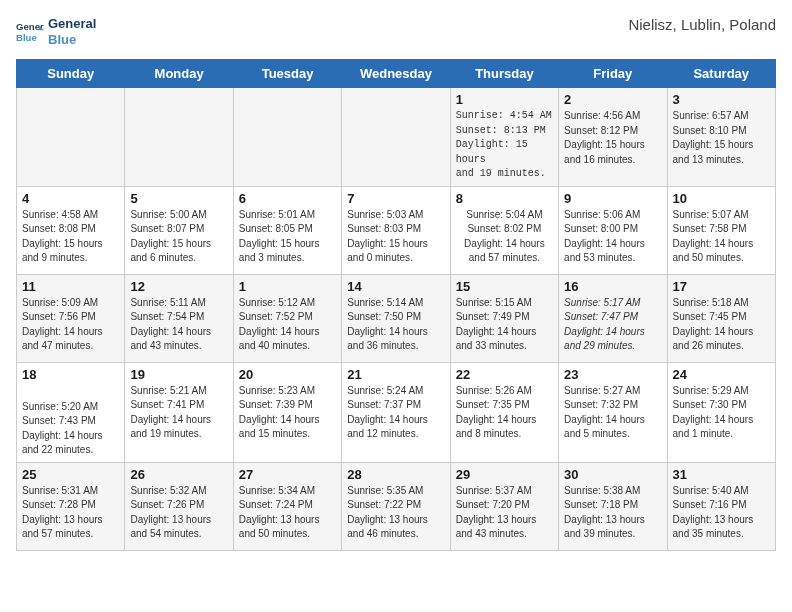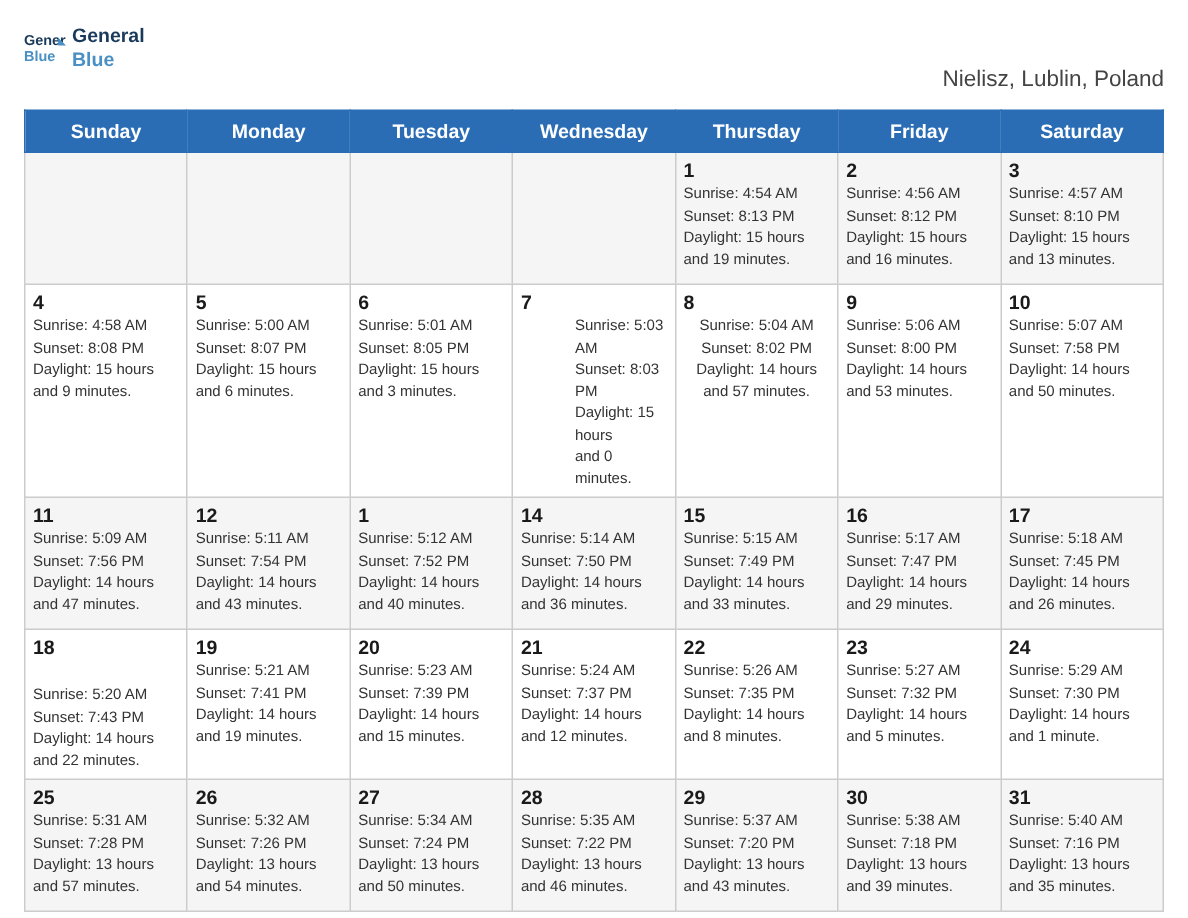--- a/index.html
+++ b/index.html
@@ -36,7 +36,6 @@
     .calendar-subtitle {
       font-size: 15px;
       color: #444;
-      margin-top: 28px;
     }
     table {
       width: 100%;

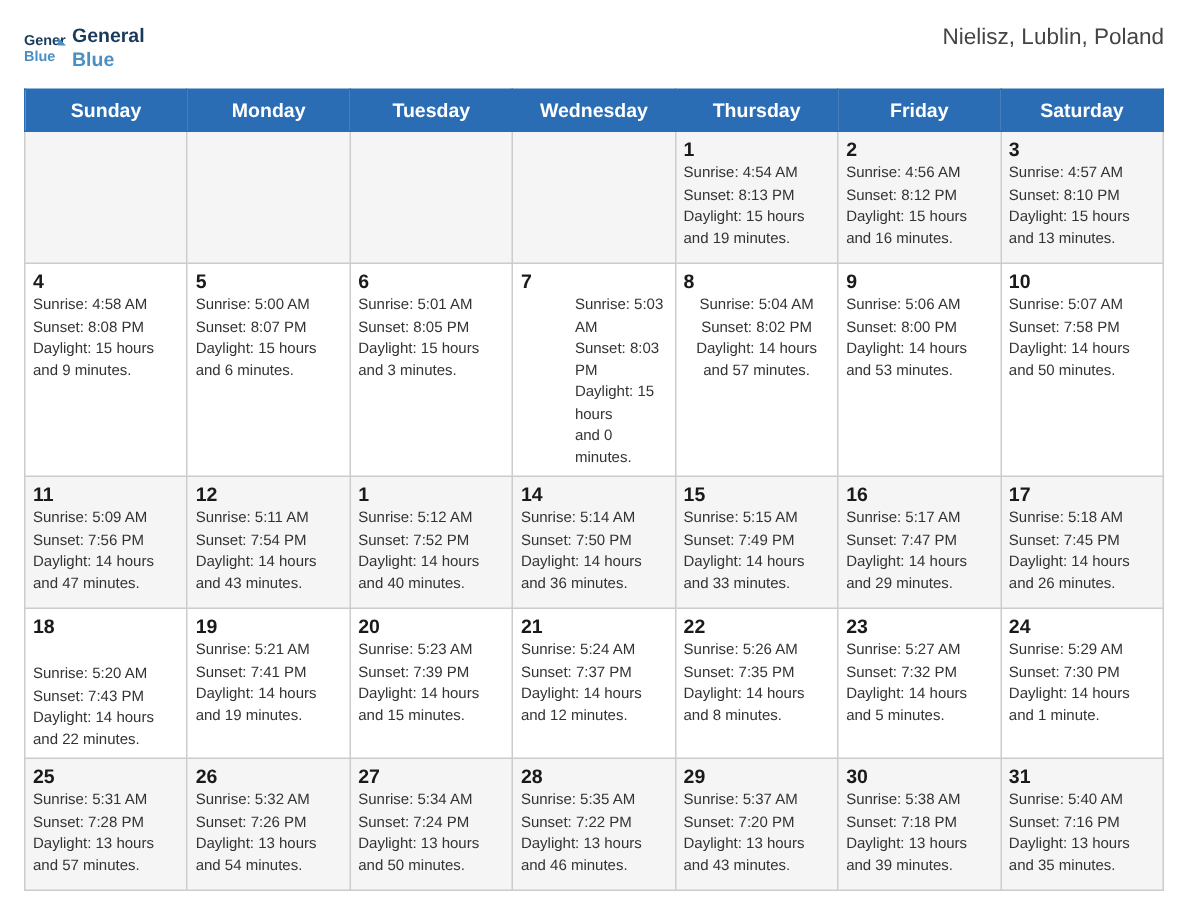--- a/index.html
+++ b/index.html
@@ -122,7 +122,7 @@
         <td class="empty-cell"></td>
         <td>
           <span class="day-number">1</span>
-          <div class="day-info" style="white-space: pre-line;">Sunrise: 4:54 AM
+          <div class="day-info" style="white-space: pre-line; font-family: Liberation Mono, monospace;">Sunrise: 4:54 AM
 Sunset: 8:13 PM
 Daylight: 15 hours
 and 19 minutes.</div>

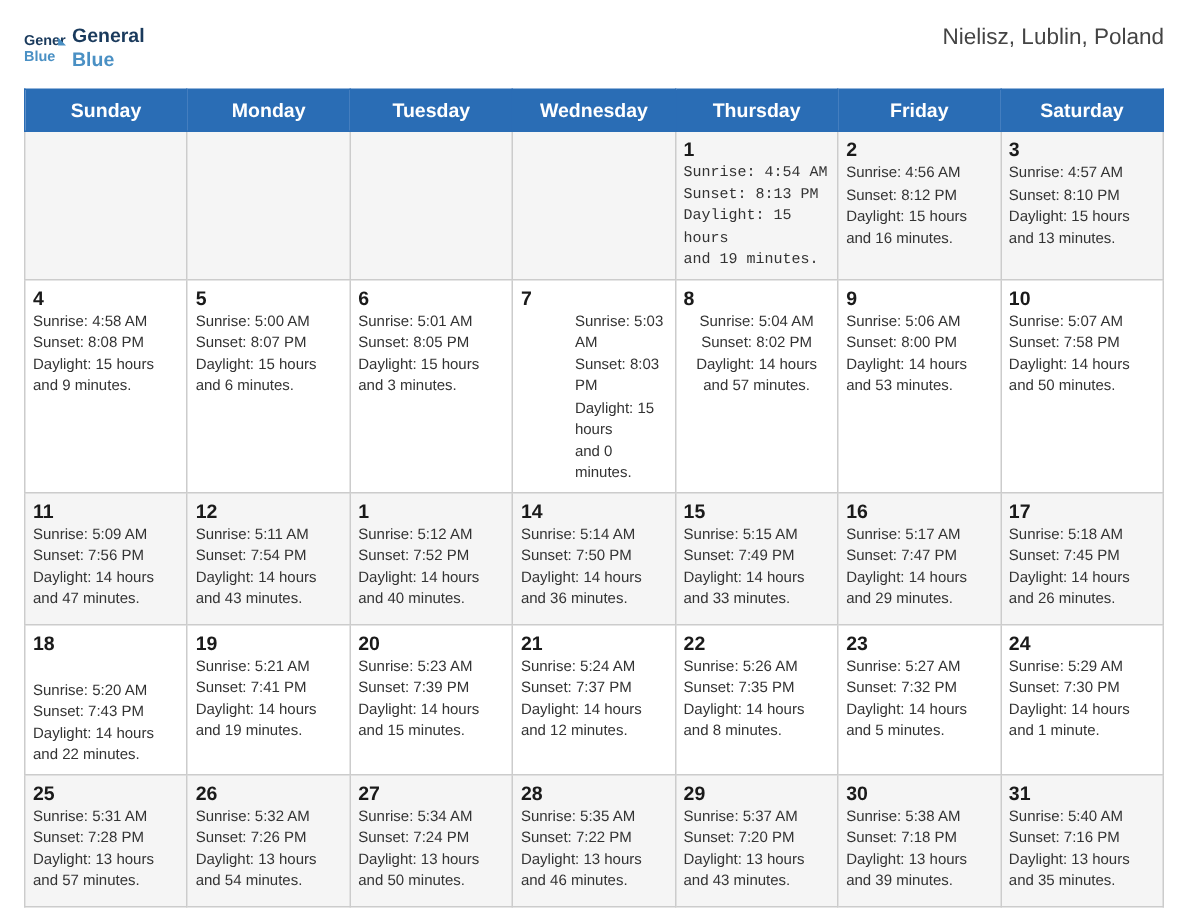--- a/index.html
+++ b/index.html
@@ -136,7 +136,7 @@
         </td>
         <td>
           <span class="day-number">3</span>
-          <div class="day-info" style="white-space: pre-line;">Sunrise: 4:57 AM
+          <div class="day-info" style="white-space: pre-line;">Sunrise: 6:57 AM
 Sunset: 8:10 PM
 Daylight: 15 hours
 and 13 minutes.</div>

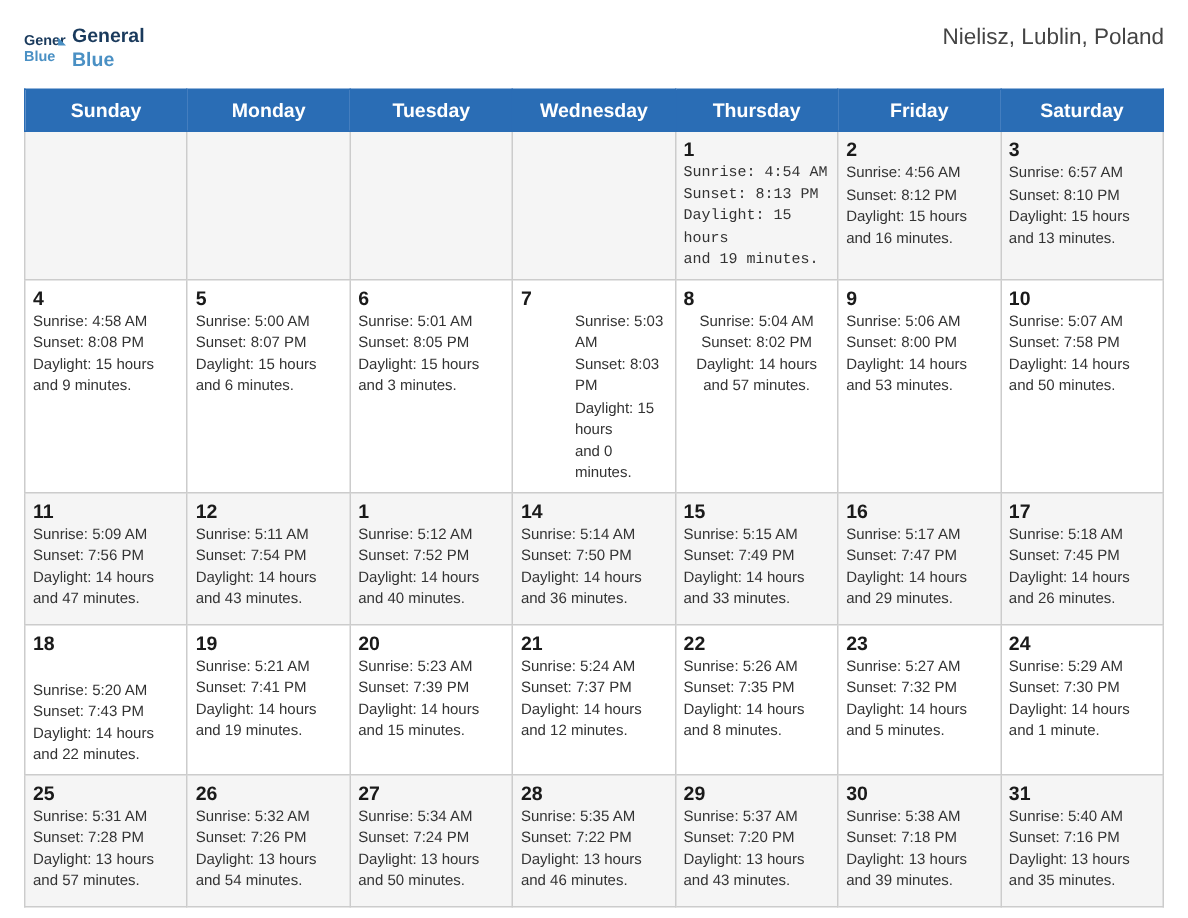--- a/index.html
+++ b/index.html
@@ -166,7 +166,7 @@
         </td>
         <td>
           <span class="day-number">7</span>
-          <div class="day-info" style="white-space: pre-line; margin-left: 36px;">Sunrise: 5:03 AM
+          <div class="day-info" style="white-space: pre-line;">Sunrise: 5:03 AM
 Sunset: 8:03 PM
 Daylight: 15 hours
 and 0 minutes.</div>

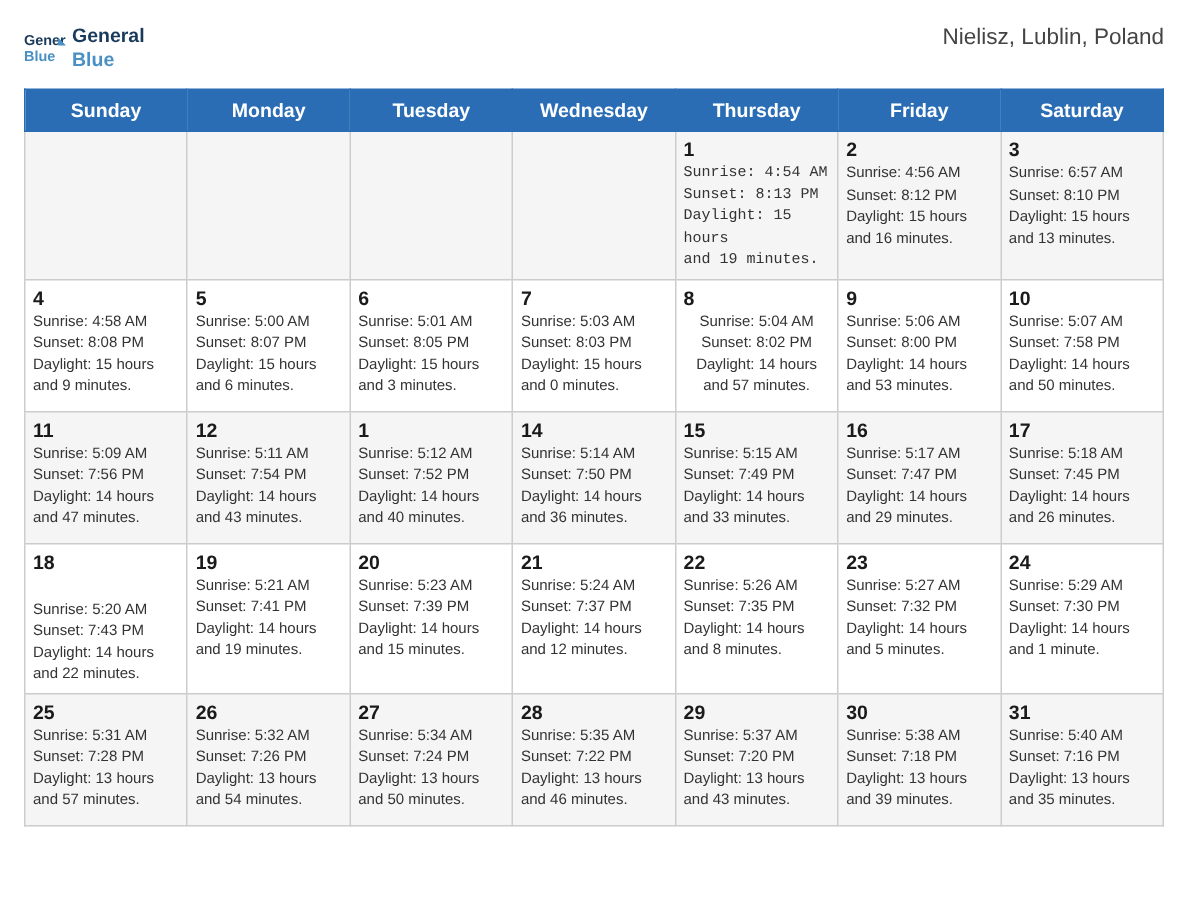--- a/index.html
+++ b/index.html
@@ -231,7 +231,7 @@
         </td>
         <td>
           <span class="day-number">16</span>
-          <div class="day-info" style="white-space: pre-line;">Sunrise: 5:17 AM
+          <div class="day-info" style="white-space: pre-line; font-style: italic;">Sunrise: 5:17 AM
 Sunset: 7:47 PM
 Daylight: 14 hours
 and 29 minutes.</div>

